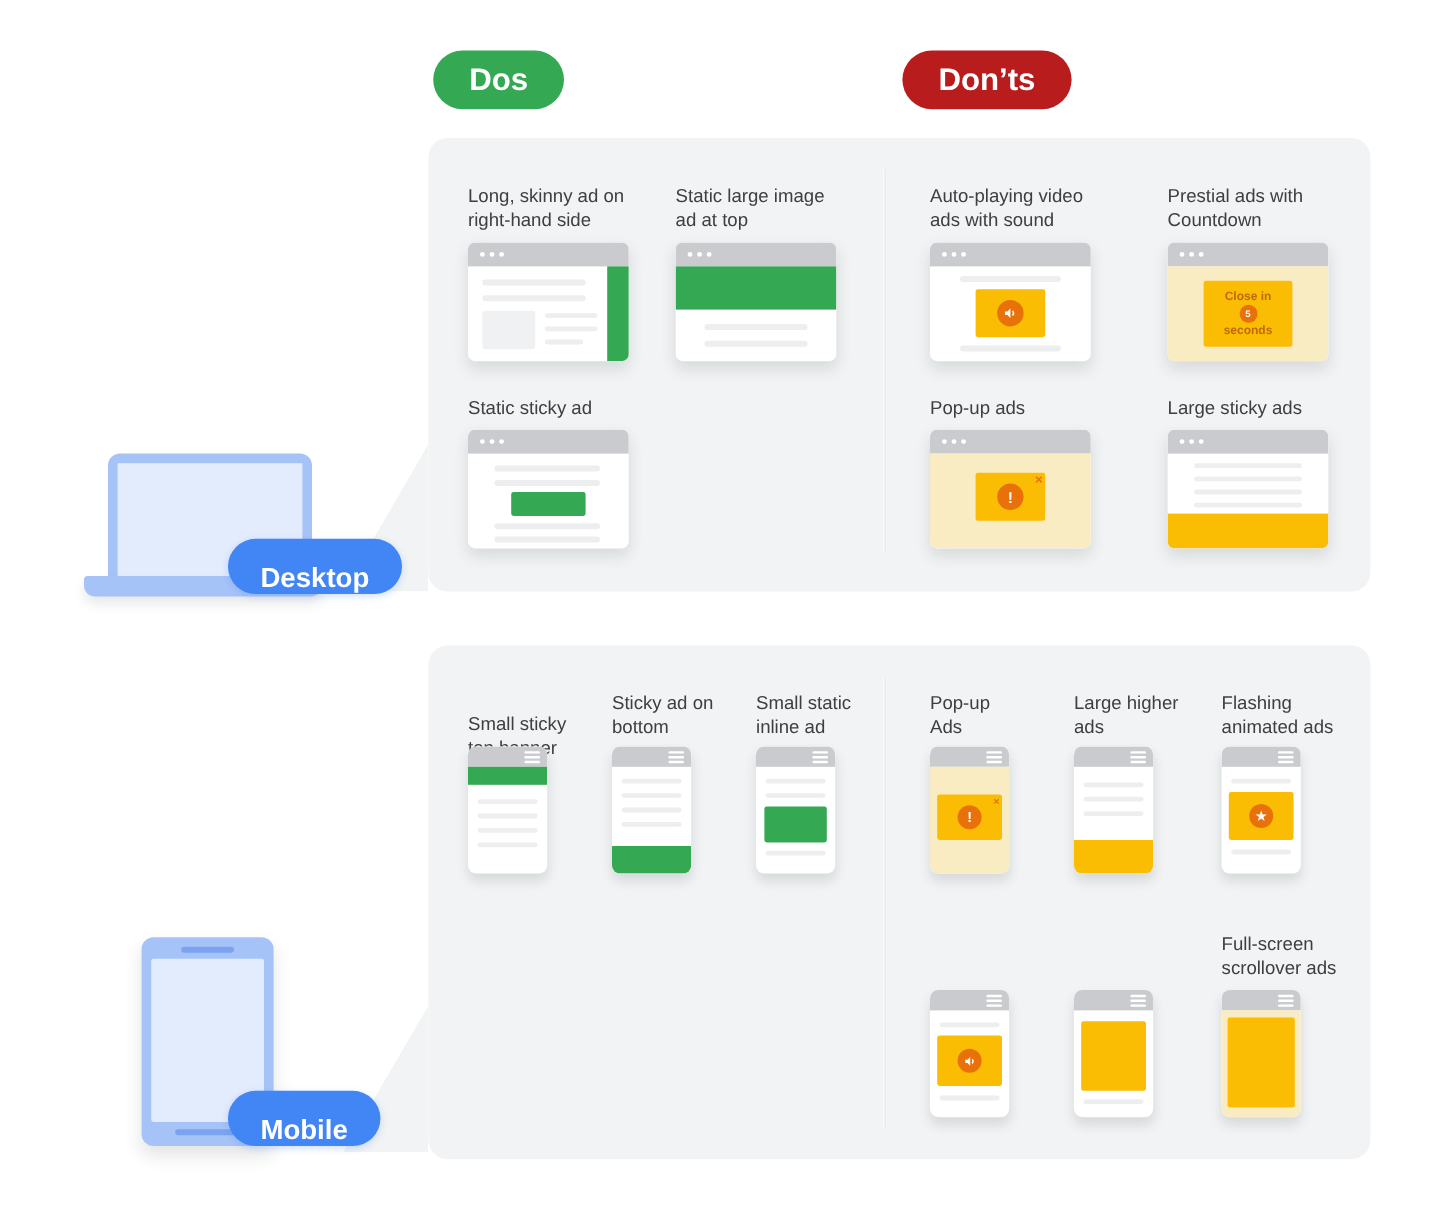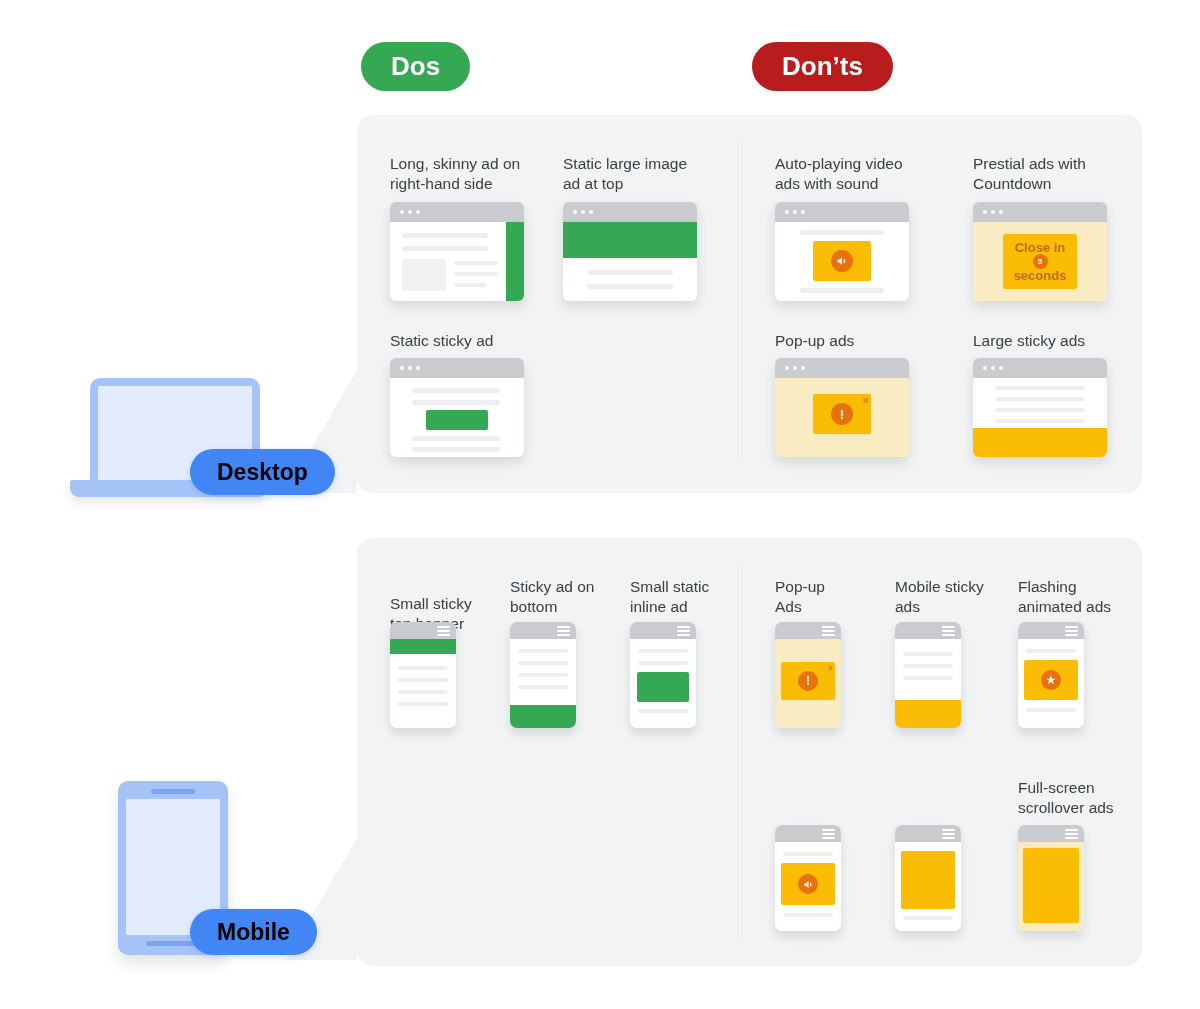--- a/index.html
+++ b/index.html
@@ -47,7 +47,7 @@
     display:flex;align-items:center;justify-content:center;font-weight:bold}
   .closex{position:absolute;color:#E8710A;font-size:11px;line-height:11px;font-weight:bold}
   .star{font-family:"DejaVu Sans", sans-serif;font-size:12px;line-height:12px}
-  .cd-txt{font-size:13px;font-weight:bold;color:#C06A00;text-align:center;line-height:9px}
+  .cd-txt{font-size:10px;font-weight:bold;color:#C06A00;text-align:center;line-height:9px}
 
   
   .laptop-screen{position:absolute;left:90px;top:378px;width:170px;height:103px;

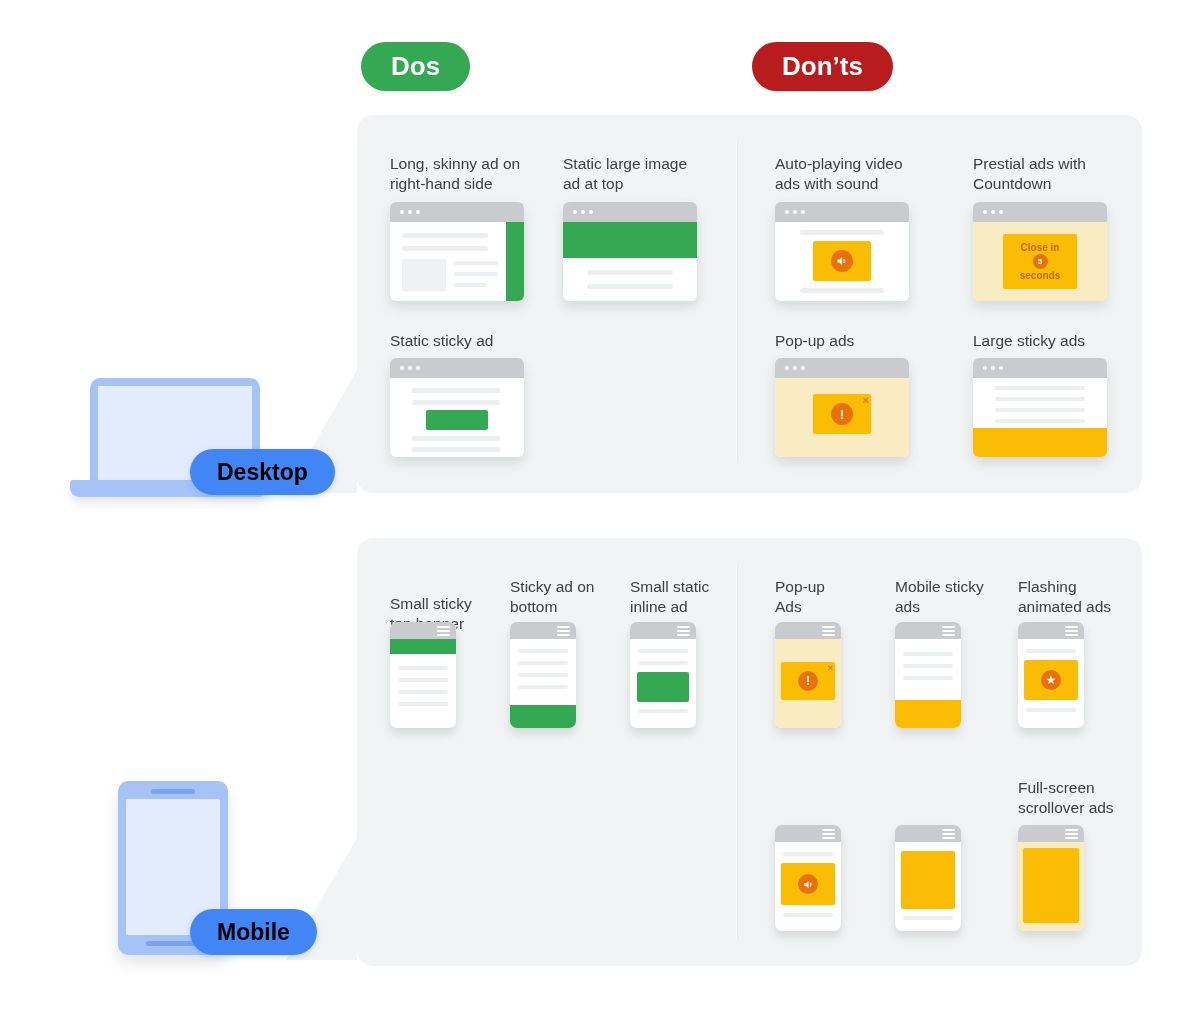--- a/index.html
+++ b/index.html
@@ -12,8 +12,8 @@
     font-size:26px;display:flex;align-items:center;justify-content:center;padding:0 30px;
   }
   .badge{
-    position:absolute;height:46px;border-radius:23px;background:#4285F4;color:#000000;
-    font-weight:bold;font-size:23px;display:flex;align-items:center;justify-content:center;
+    position:absolute;height:46px;border-radius:23px;background:#4285F4;color:#ffffff;
+    font-weight:bold;font-size:23px;display:flex;align-items:flex-end;justify-content:center;
     padding:0 27px;z-index:5;box-shadow:0 2px 6px rgba(66,133,244,.25);
   }
   .panel{position:absolute;left:357px;width:785px;background:#F1F3F4;border-radius:16px}

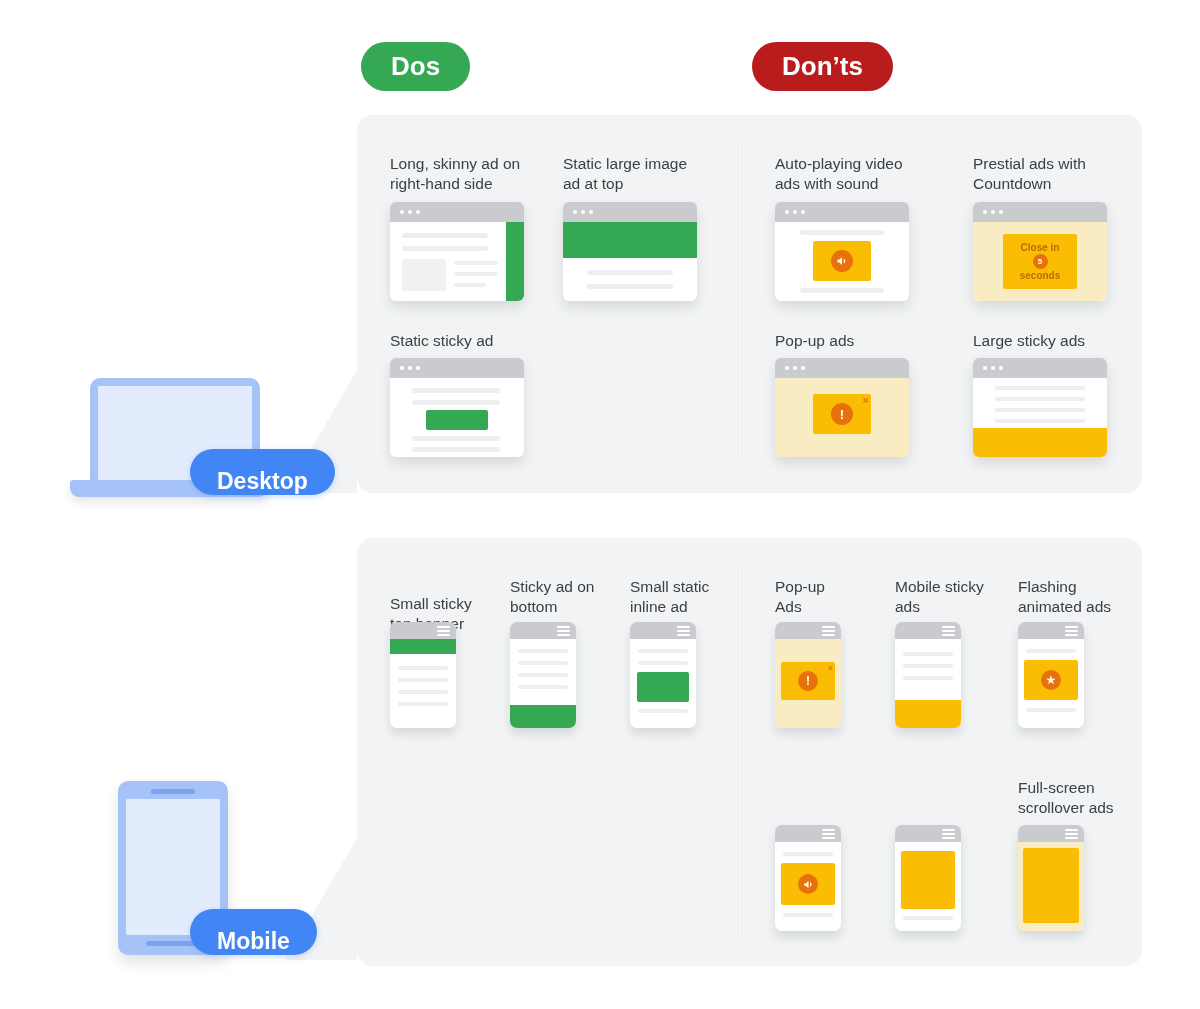--- a/index.html
+++ b/index.html
@@ -236,7 +236,7 @@
 inline ad</div>
   <div class="lbl" style="left:418px;top:39px;width:112px">Pop-up
 Ads</div>
-  <div class="lbl" style="left:538px;top:39px;width:112px">Mobile sticky
+  <div class="lbl" style="left:538px;top:39px;width:112px">Large higher
 ads</div>
   <div class="lbl" style="left:661px;top:39px;width:112px">Flashing
 animated ads</div>

